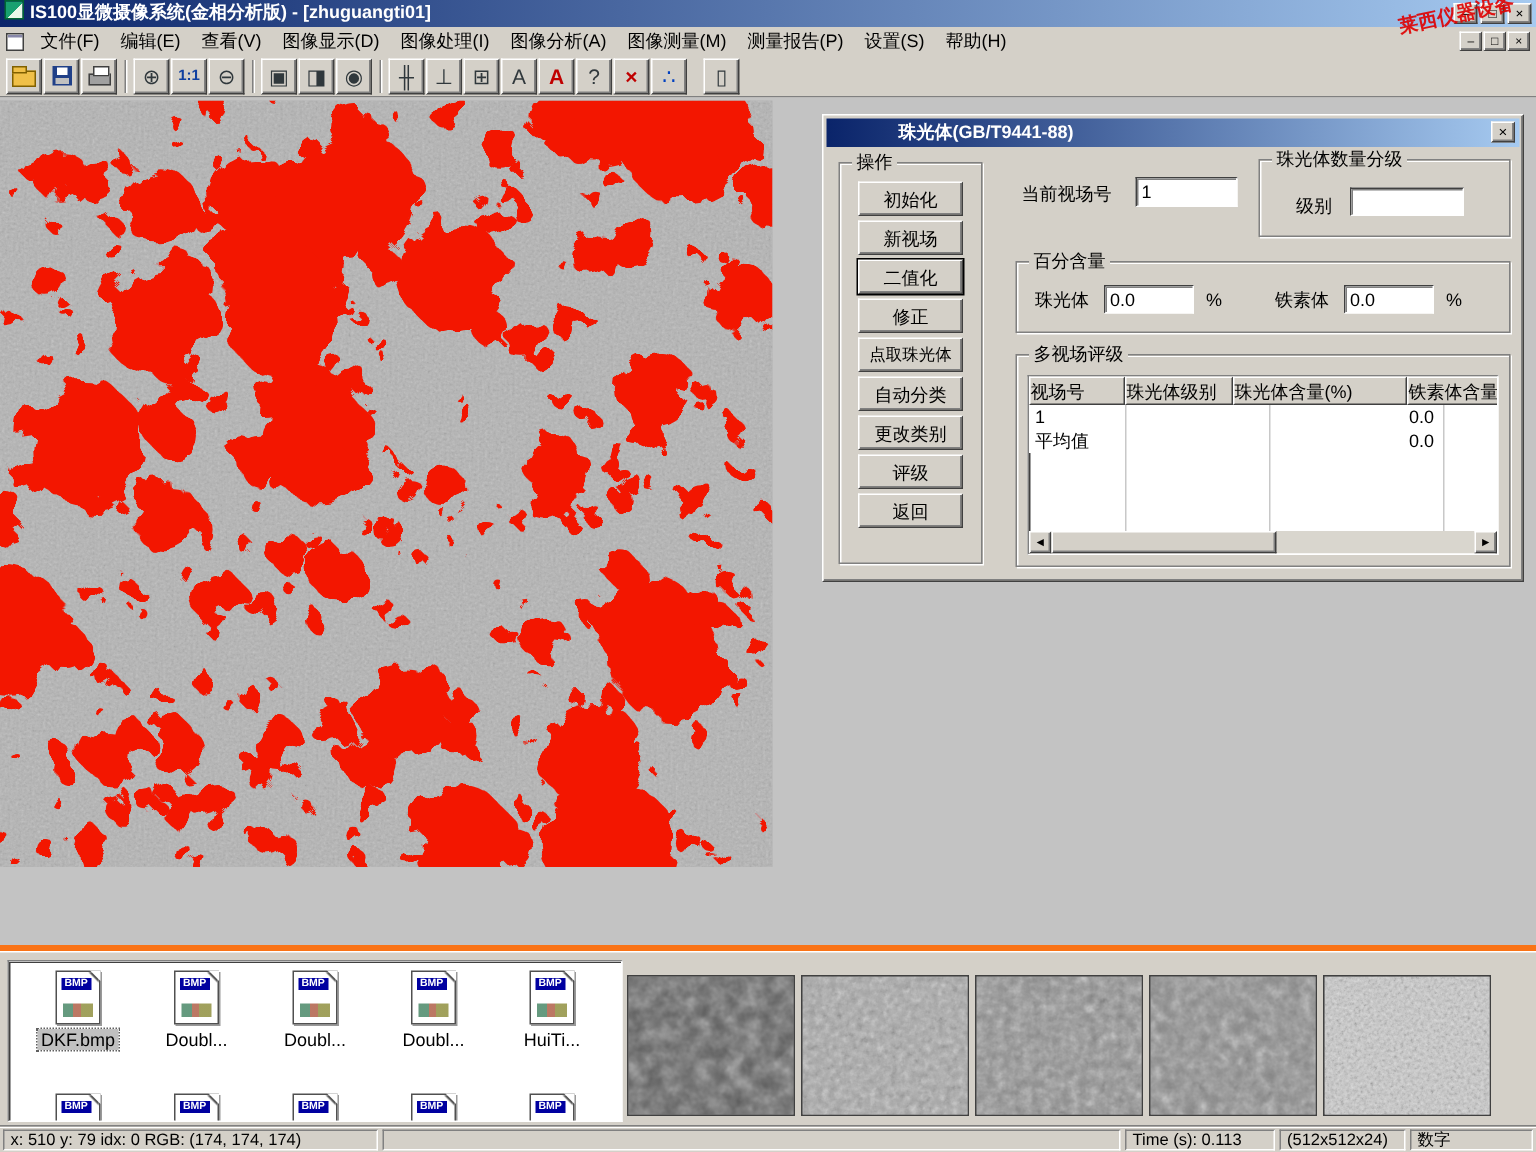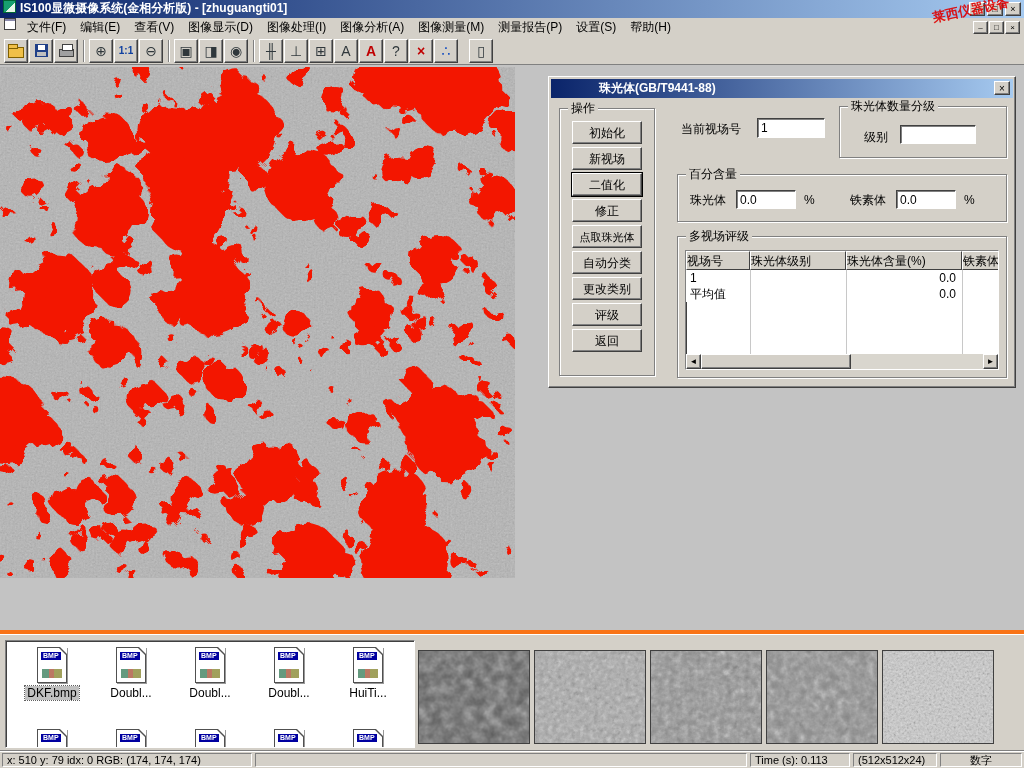--- a/index.html
+++ b/index.html
@@ -15,7 +15,7 @@
   .wbtn{width:16px;height:14px;font-size:9px;line-height:11px;text-align:center;margin-left:2px;padding:0;}
   .wbtns{position:absolute;right:3px;top:2px;display:flex;}
   
-  .menubar{position:absolute;left:0;top:18px;width:1024px;height:19px;background:#d4d0c8;display:flex;}
+  .menubar{position:absolute;left:0;top:18px;width:1024px;height:19px;background:#d4d0c8;display:flex;align-items:center;}
   .childicon{width:12px;height:12px;margin:0 4px 0 4px;background:#fff;border:1px solid #404040;box-shadow:inset 0 2px 0 #88a;}
   .mitem{display:inline-block;padding:0 7px;line-height:19px;font-size:12px;cursor:default;}
   .cbtns{position:absolute;right:4px;top:3px;display:flex;}

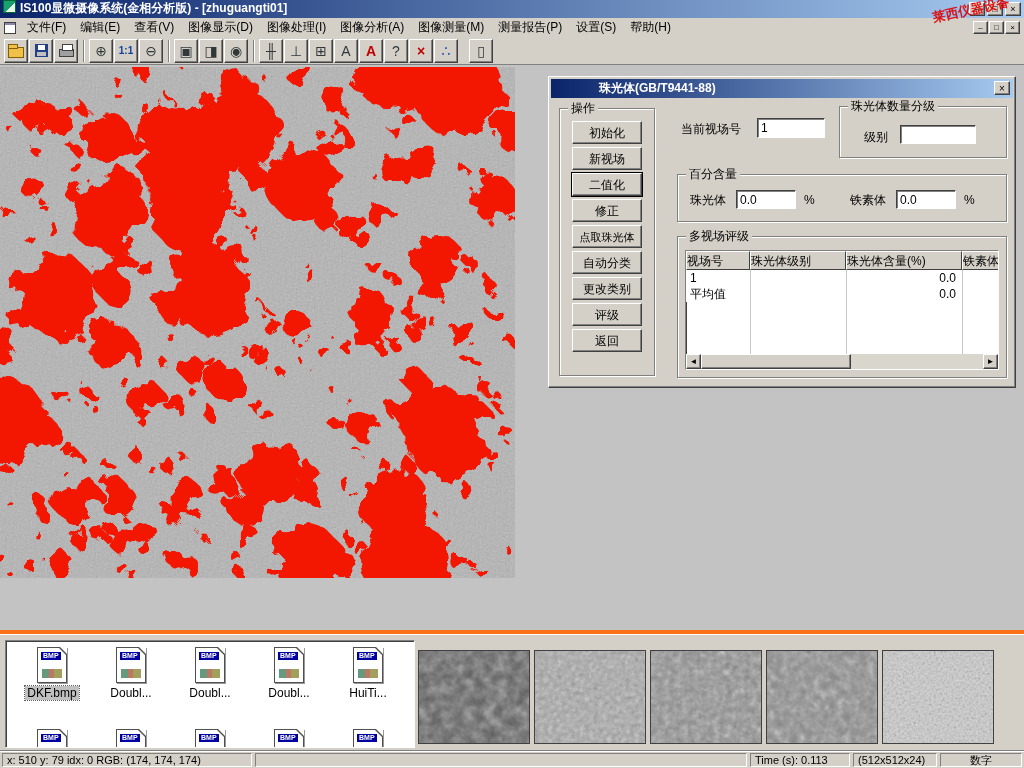--- a/index.html
+++ b/index.html
@@ -505,7 +505,7 @@
         <div class="twrap sunk" style="left:7px;top:13px;width:314px;height:120px">
           <div class="thead">
             <div class="th" style="width:64px">视场号</div>
-            <div class="th" style="width:96px">珠光体级别</div>
+            <div class="th" style="width:72px">珠光体级别</div>
             <div class="th" style="width:116px">珠光体含量(%)</div>
             <div class="th" style="width:90px">铁素体含量(%)</div>
           </div>

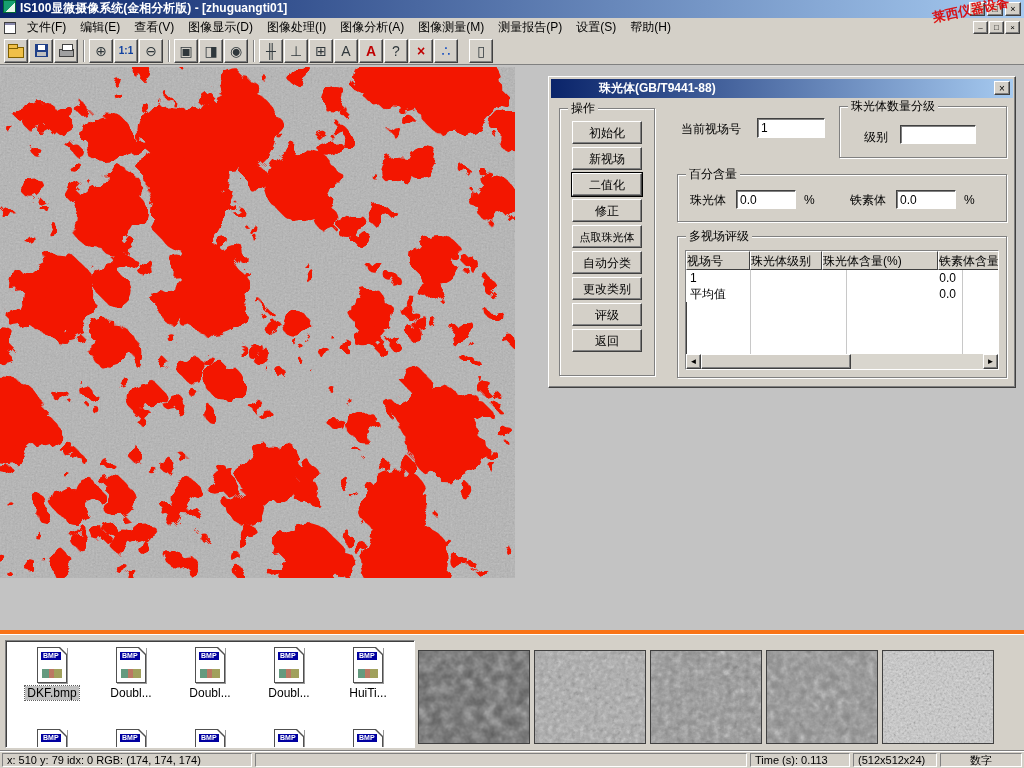--- a/index.html
+++ b/index.html
@@ -647,7 +647,7 @@
     <div class="sp" style="left:255px;width:492px"></div>
     <div class="sp" style="left:750px;width:100px">Time (s): 0.113</div>
     <div class="sp" style="left:853px;width:84px">(512x512x24)</div>
-    <div class="sp" style="left:940px;width:82px;text-align:center">数字</div>
+    <div class="sp" style="left:940px;width:82px;text-align:left">数字</div>
   </div>
 
 </div>

